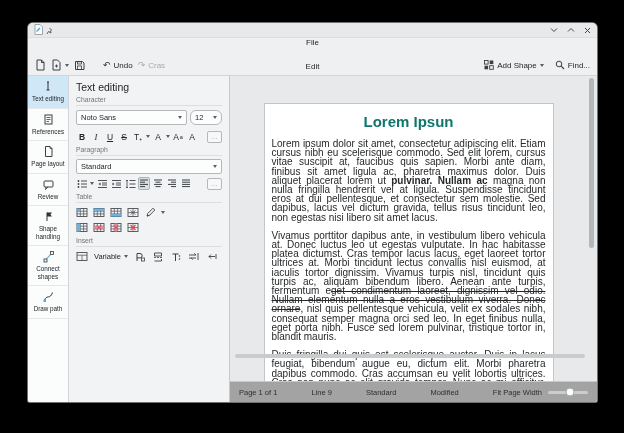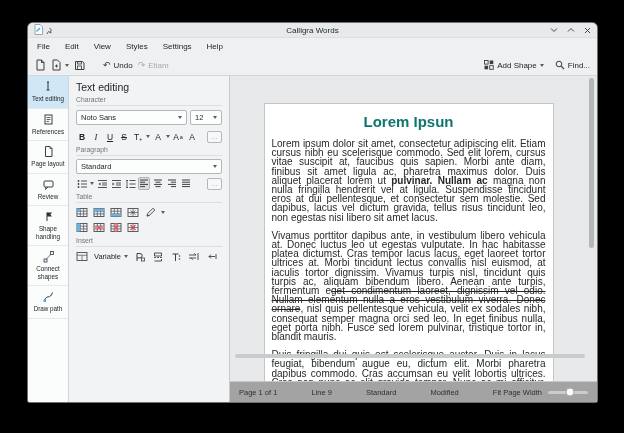--- a/index.html
+++ b/index.html
@@ -82,7 +82,6 @@
 <div class="window">
 
   <div class="titlebar">
-    <div class="tb-title">Calligra Words</div>
     <div class="tb-left">
       <span>
         <svg width="9" height="11" viewBox="0 0 9 11">

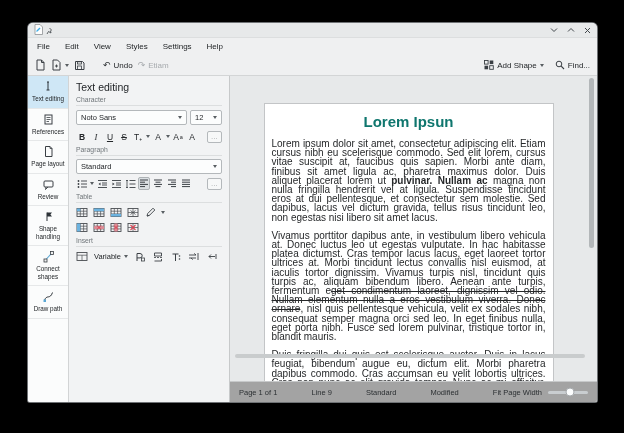--- a/index.html
+++ b/index.html
@@ -14,7 +14,7 @@
   .tb-controls{margin-left:auto;display:flex;align-items:center;gap:9px;z-index:2;}
   .tb-controls svg{display:block;}
   
-  .menubar{height:17px;display:flex;align-items:center;gap:15px;padding:0 9px;font-size:8px;color:#232629;}
+  .menubar{height:17px;display:flex;align-items:center;gap:15px;padding:0 9px;font-size:8px;color:#232629;flex-direction:column;}
   .menu-item{cursor:default;}
   
   .toolbar{height:20px;display:flex;align-items:center;padding:0 7px;font-size:8px;color:#232629;gap:5px;}

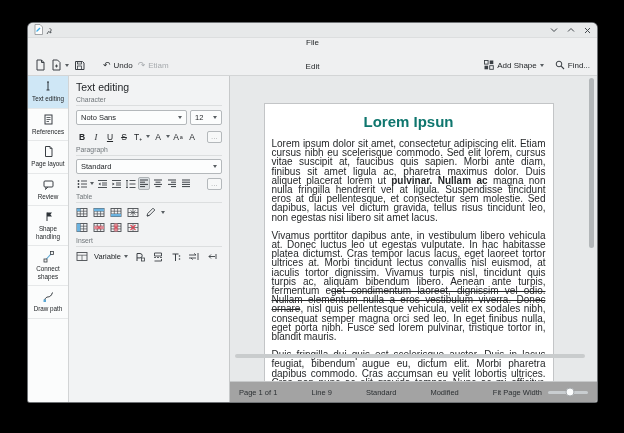--- a/index.html
+++ b/index.html
@@ -152,7 +152,7 @@
       </span>
       <span class="tbtn disabled">
         <span class="glyph-arrow">↷</span>
-        <span>Etiam</span>
+        <span>Cras</span>
       </span>
     </div>
     <div class="toolbar-right">

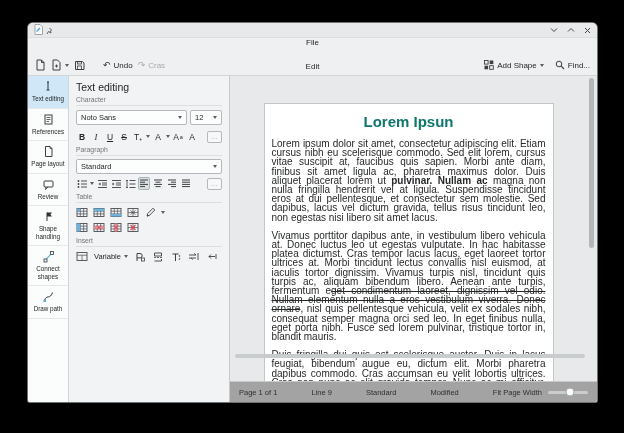--- a/index.html
+++ b/index.html
@@ -42,7 +42,7 @@
       justify-content:space-between;padding:0 4px;font-size:7.5px;color:#232629;margin:1px 0 3px;}
   .row{display:flex;align-items:center;gap:3px;}
   .row .dd{flex:1;}
-  .dd.size-dd{flex:0 0 22px;}
+  .dd.size-dd{flex:0 0 22px;border-radius:6px;}
   .btnrow{display:flex;align-items:center;gap:2px;margin:2px 0 2px;}
   .fbtn{min-width:12px;height:13px;display:flex;align-items:center;justify-content:center;font-size:8.5px;
         color:#232629;border-radius:2px;gap:1px;}

